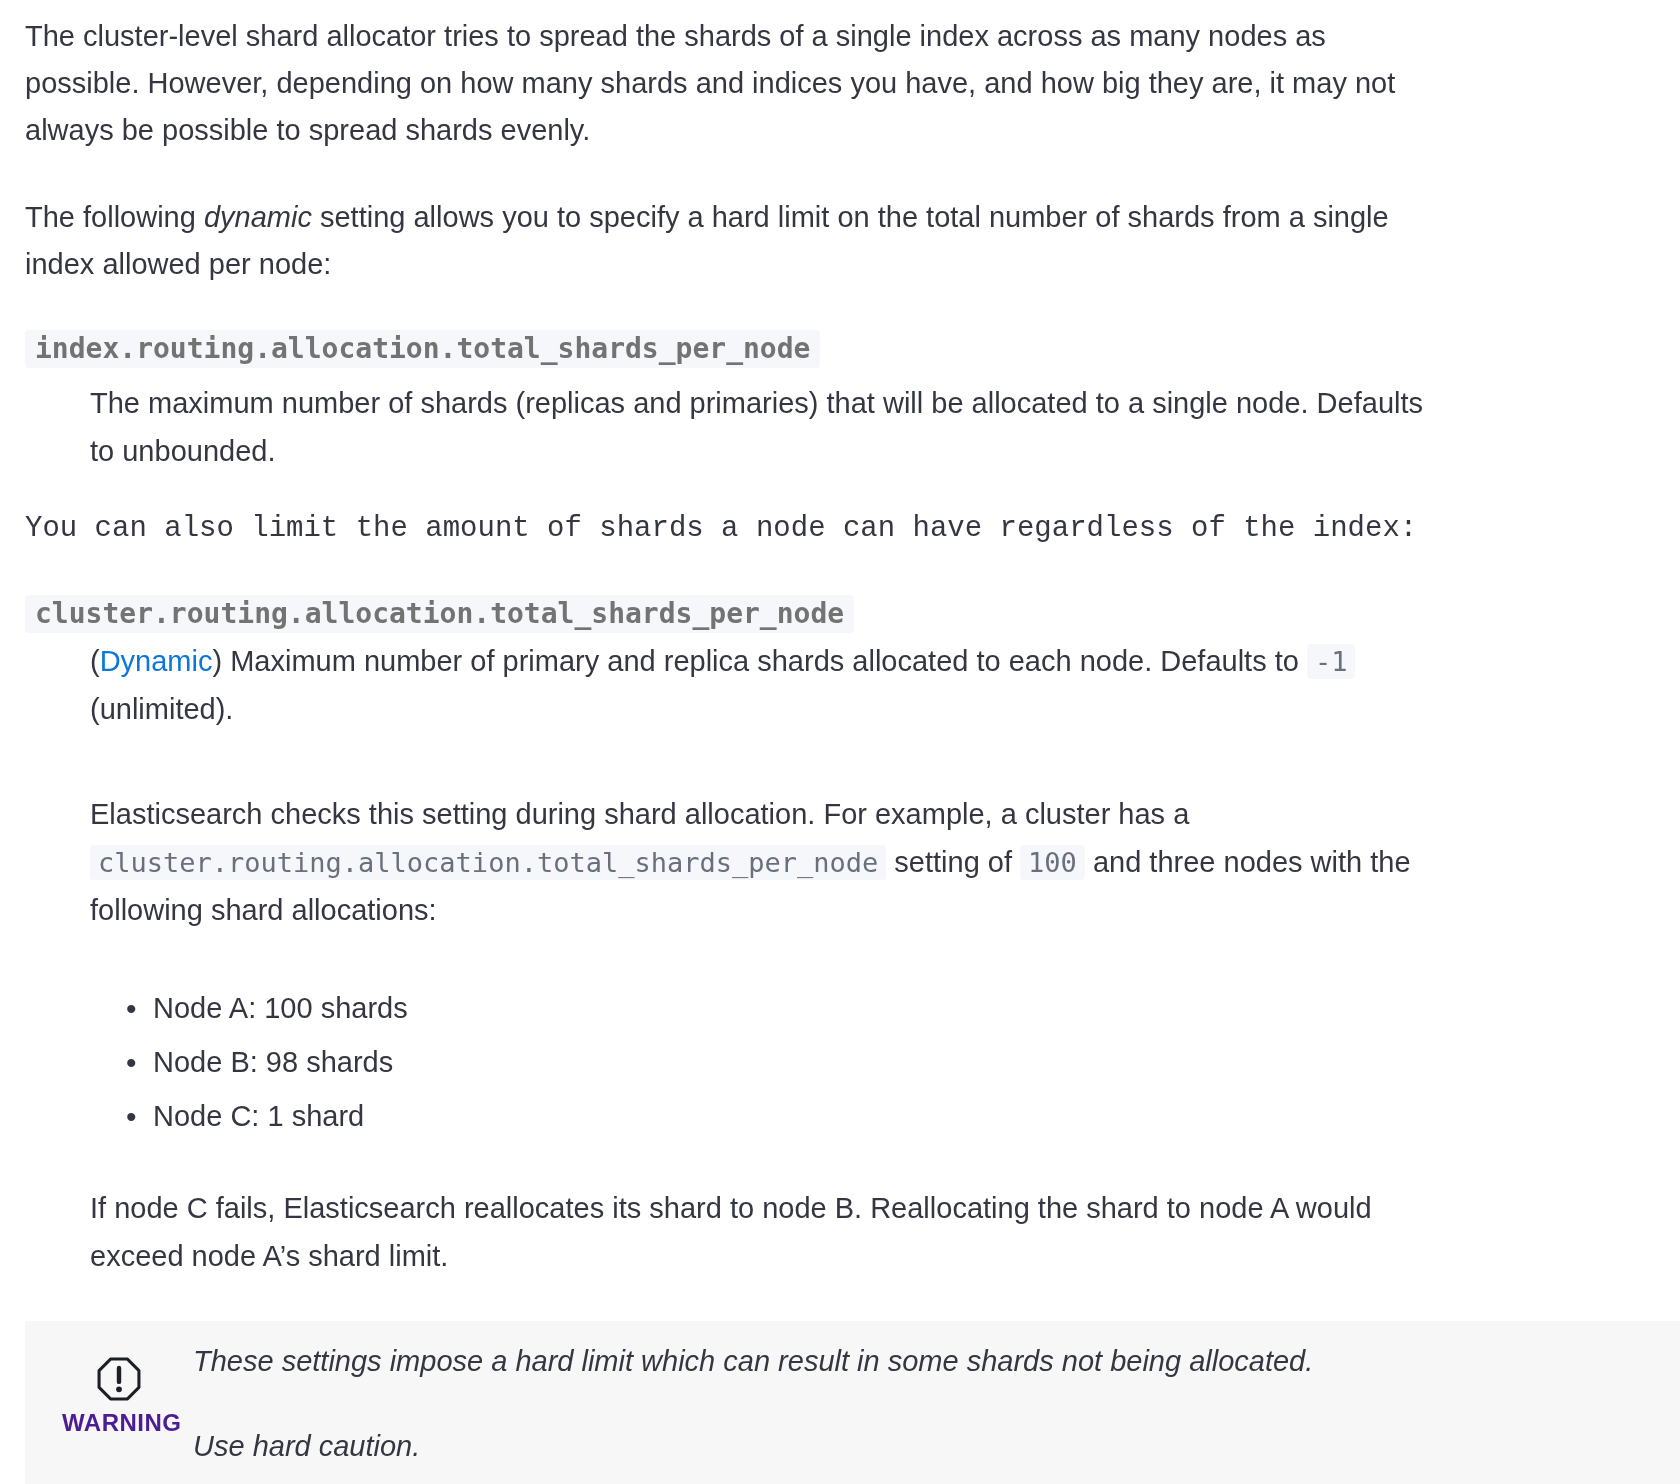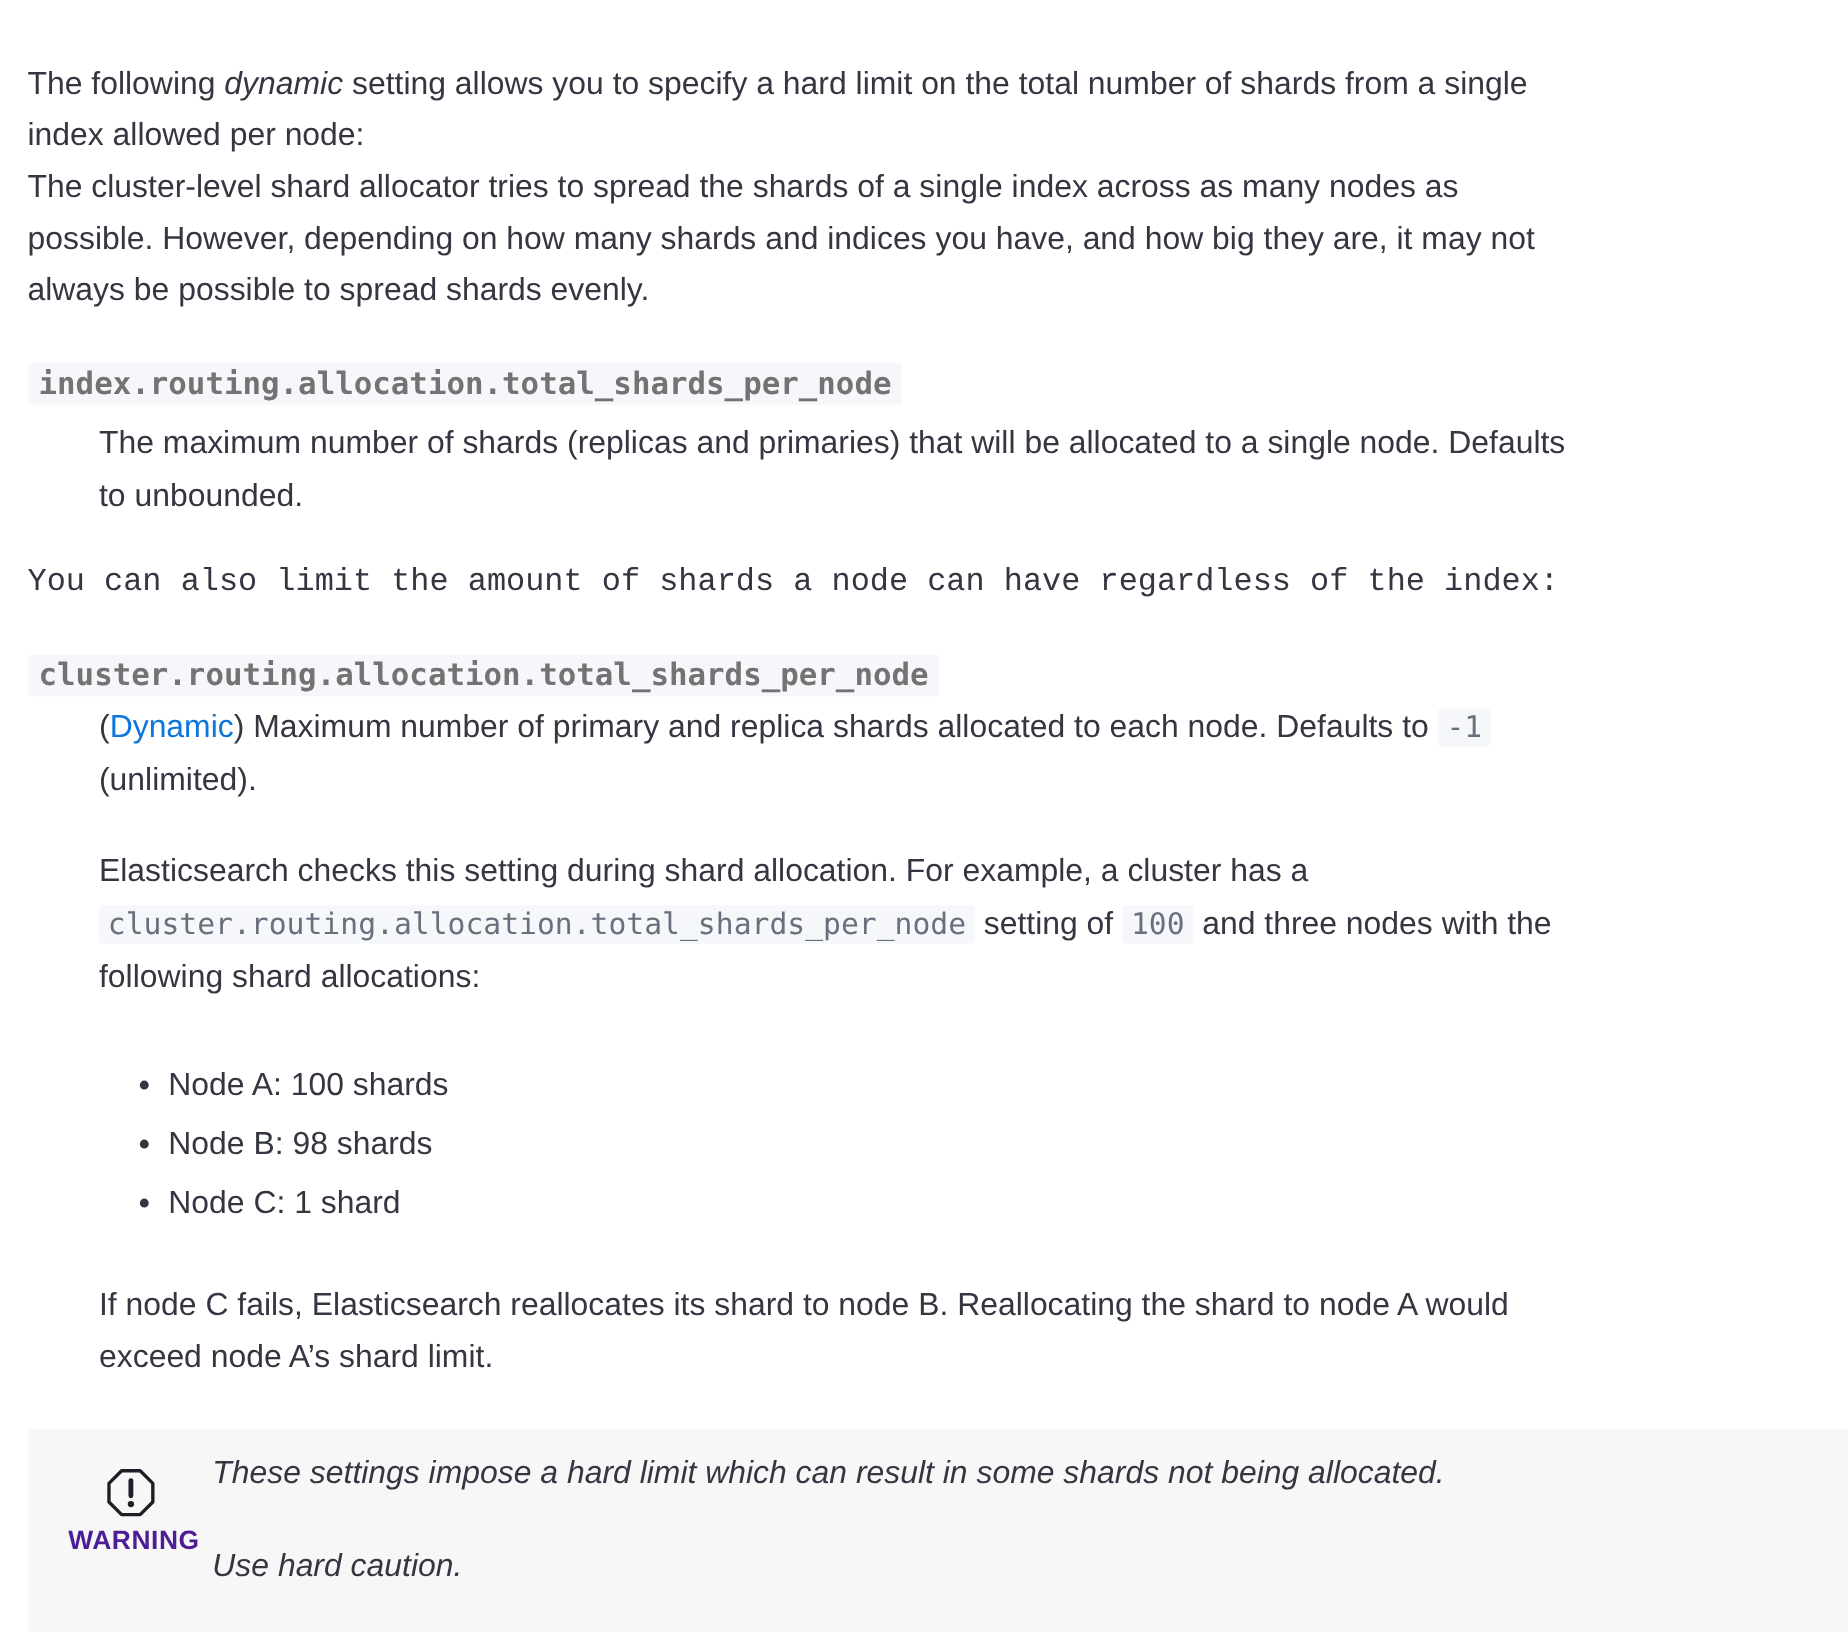--- a/index.html
+++ b/index.html
@@ -109,9 +109,9 @@
 
 <div class="doc">
 
+  <p class="para" id="p1">The cluster-level shard allocator tries to spread the shards of a single index across as many nodes as<br>possible. However, depending on how many shards and indices you have, and how big they are, it may not<br>always be possible to spread shards evenly.</p>
+
   <p class="para" id="p2">The following <span class="em">dynamic</span> setting allows you to specify a hard limit on the total number of shards from a single<br>index allowed per node:</p>
-
-  <p class="para" id="p1">The cluster-level shard allocator tries to spread the shards of a single index across as many nodes as<br>possible. However, depending on how many shards and indices you have, and how big they are, it may not<br>always be possible to spread shards evenly.</p>
 
   <div class="dl" id="dl1">
     <div class="dt"><span class="codeb">index.routing.allocation.total_shards_per_node</span></div>

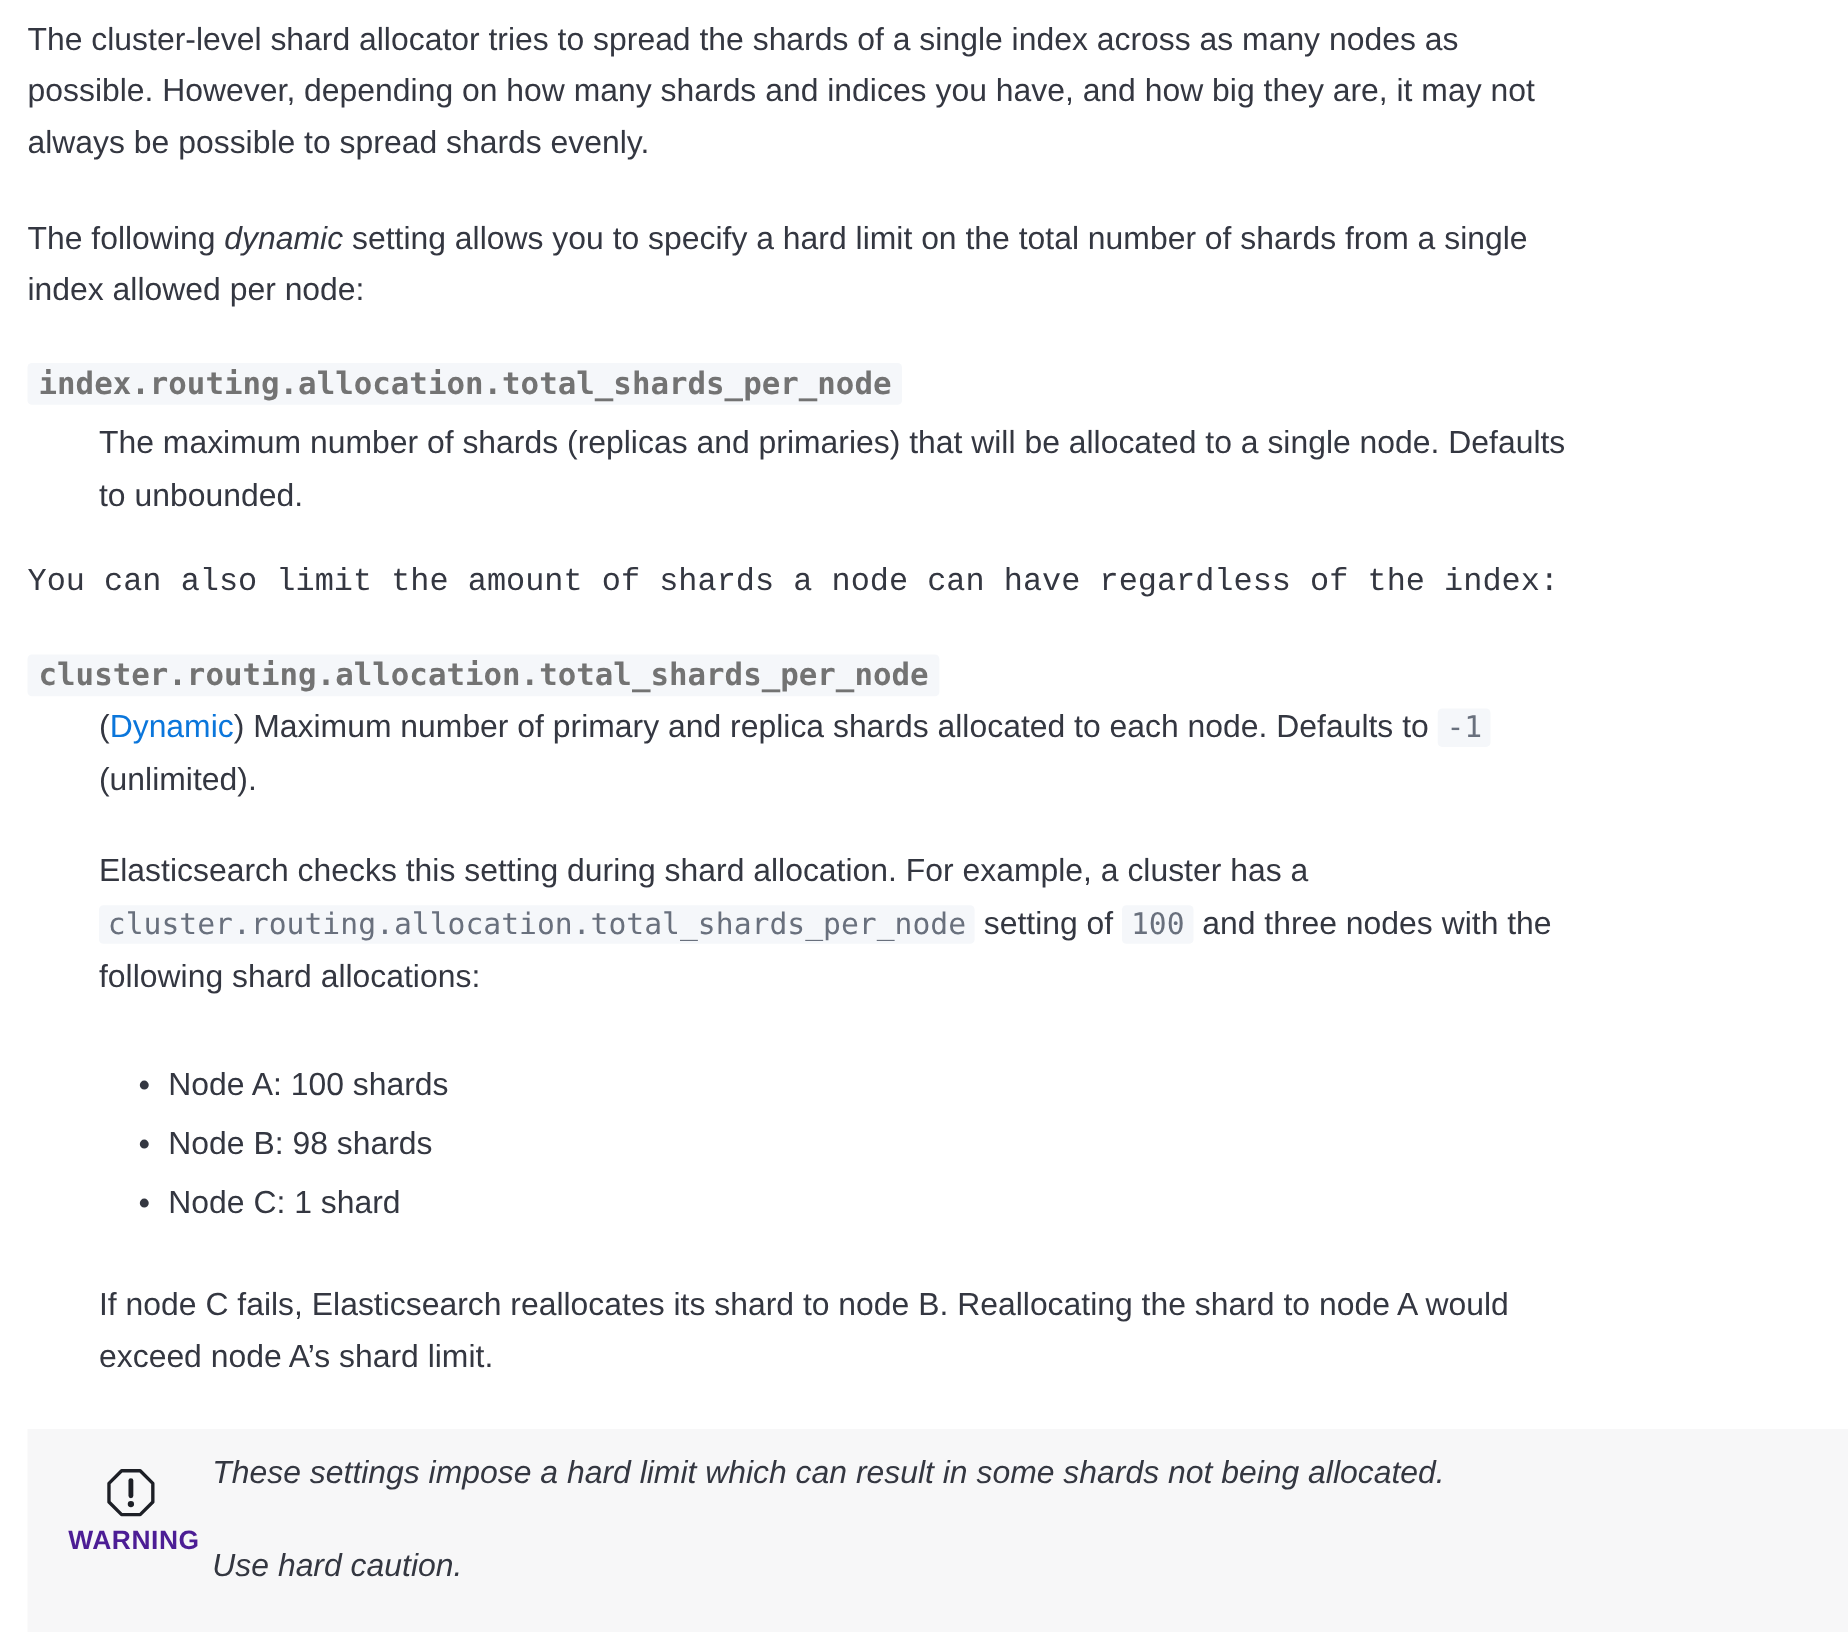--- a/index.html
+++ b/index.html
@@ -21,7 +21,7 @@
   #p3  { margin-top:30px;font-family:Liberation Mono, monospace; }
   #dl2 { margin-top:43px; }
   #dd2a { margin-top:4px; }
-  #dd2b { margin-top:35px; }
+  #dd2b { margin-top:57px; }
   #nodes { margin-top:51px; }
   #dd2c { margin-top:44px; }
   #warn { margin-top:41px; }

